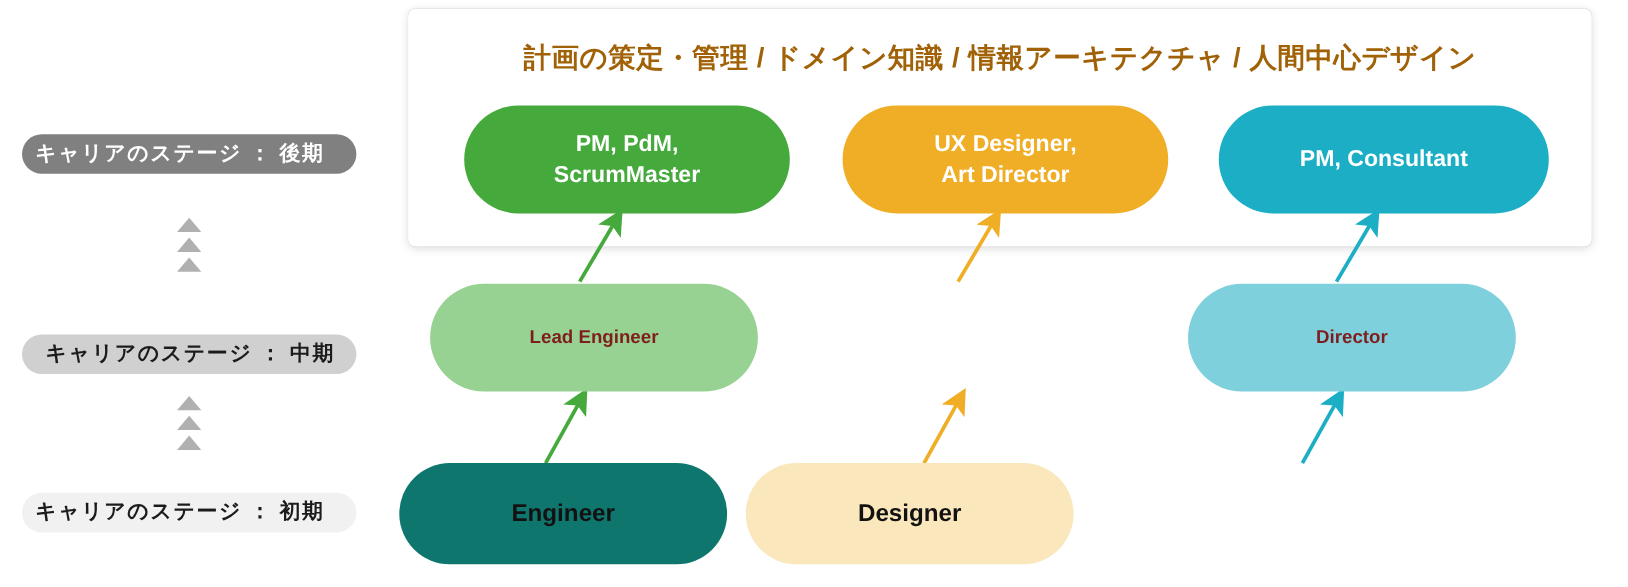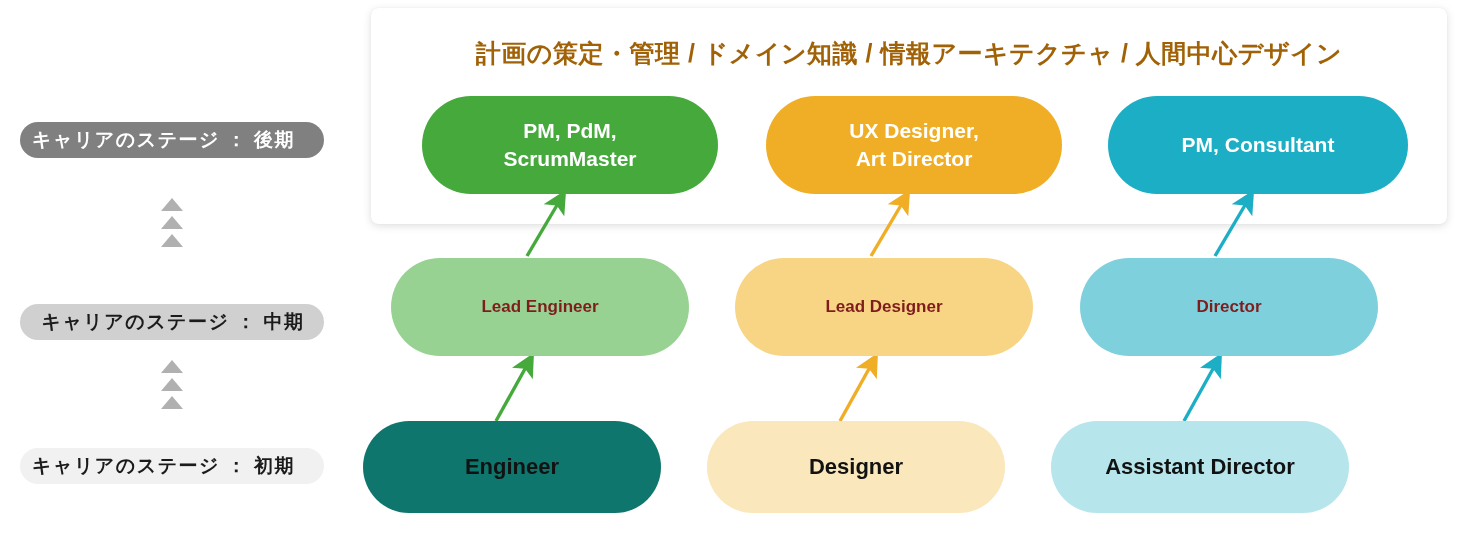--- a/index.html
+++ b/index.html
@@ -205,7 +205,6 @@
   <div class="pill senior" id="pill-consult" style="background: rgb(27, 174, 196);">PM, Consultant</div>
 
   <div class="pill mid" id="pill-lead-eng" style="background: rgb(151, 210, 146);">Lead Engineer</div>
-  <div class="pill mid" id="pill-lead-des" style="background: rgb(248, 213, 133);">Lead Designer</div>
   <div class="pill mid" id="pill-director" style="background: rgb(127, 208, 221);">Director</div>
 
   <div class="pill junior" id="pill-engineer" style="background: #0f766e;">Engineer</div>

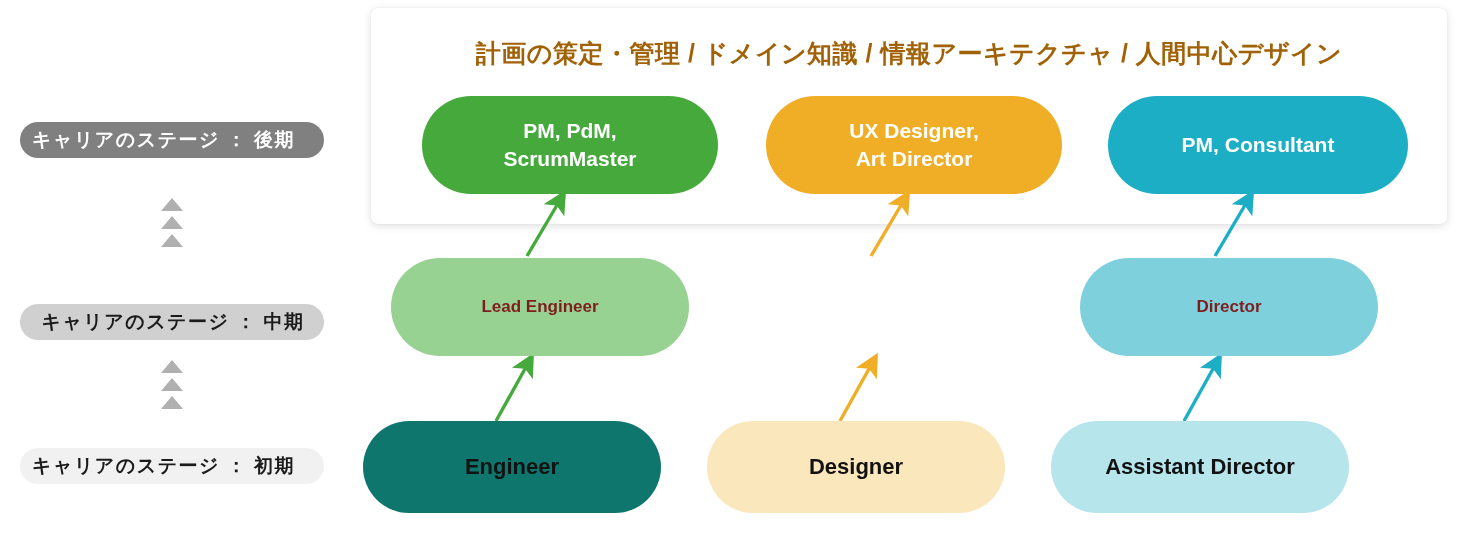--- a/index.html
+++ b/index.html
@@ -139,7 +139,7 @@
   #pill-director  { left: 1080px; top: 258px; width: 298px; }
   
   #pill-engineer  { left: 363px;  top: 421px; width: 298px; }
-  #pill-designer  { left: 707px;  top: 421px; width: 298px; }
+  #pill-designer  { left: 678px;  top: 421px; width: 298px; }
   #pill-asst-dir  { left: 1051px; top: 421px; width: 298px; }
 
   

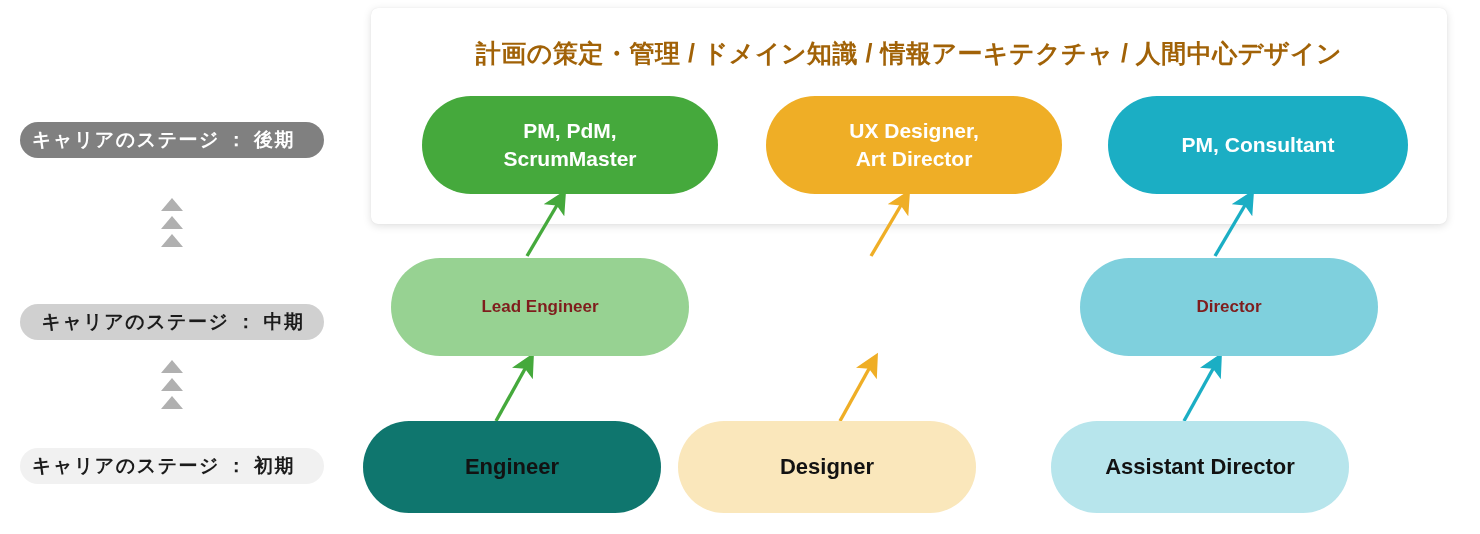--- a/index.html
+++ b/index.html
@@ -209,7 +209,6 @@
 
   <div class="pill junior" id="pill-engineer" style="background: #0f766e;">Engineer</div>
   <div class="pill junior" id="pill-designer" style="background: rgb(250, 231, 187);">Designer</div>
-  <div class="pill junior" id="pill-asst-dir" style="background: rgb(183, 229, 236);">Assistant Director</div>
 
 </div>
 

